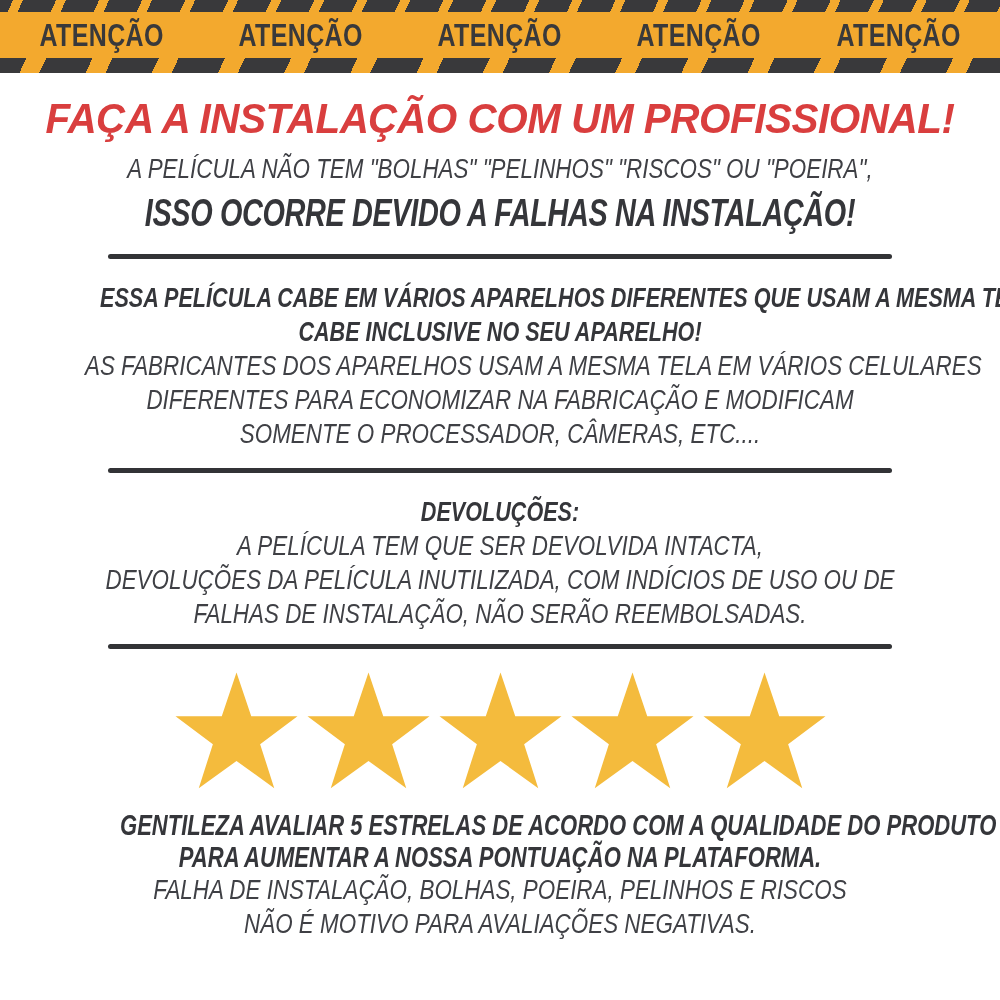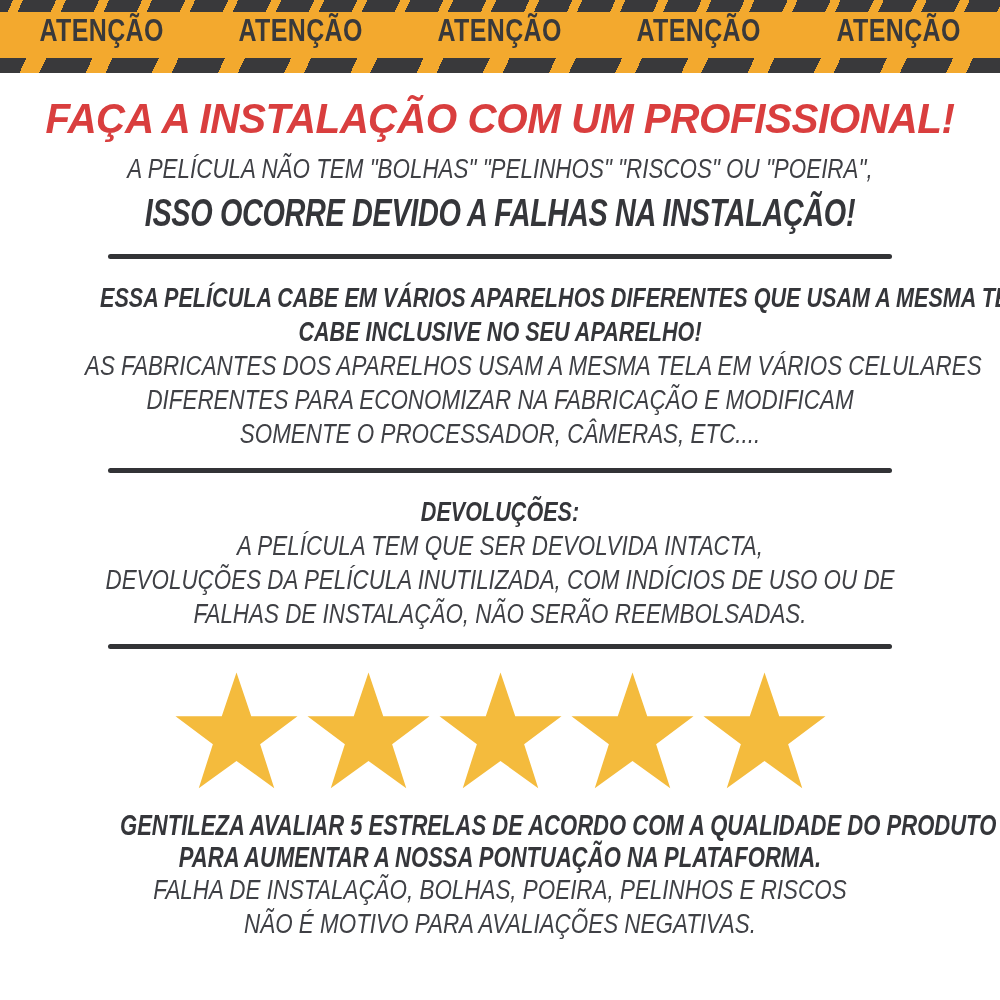--- a/index.html
+++ b/index.html
@@ -23,7 +23,7 @@
   }
   .tape-row{
     position:absolute;top:12px;bottom:15px;left:0;right:0;
-    display:flex;justify-content:space-between;padding:0 22px;gap:8px;
+    display:flex;align-items:center;justify-content:space-between;padding:0 22px;gap:8px;
   }
   .tape-label{
     font-size:32px;font-weight:700;color:var(--tape-dark);

